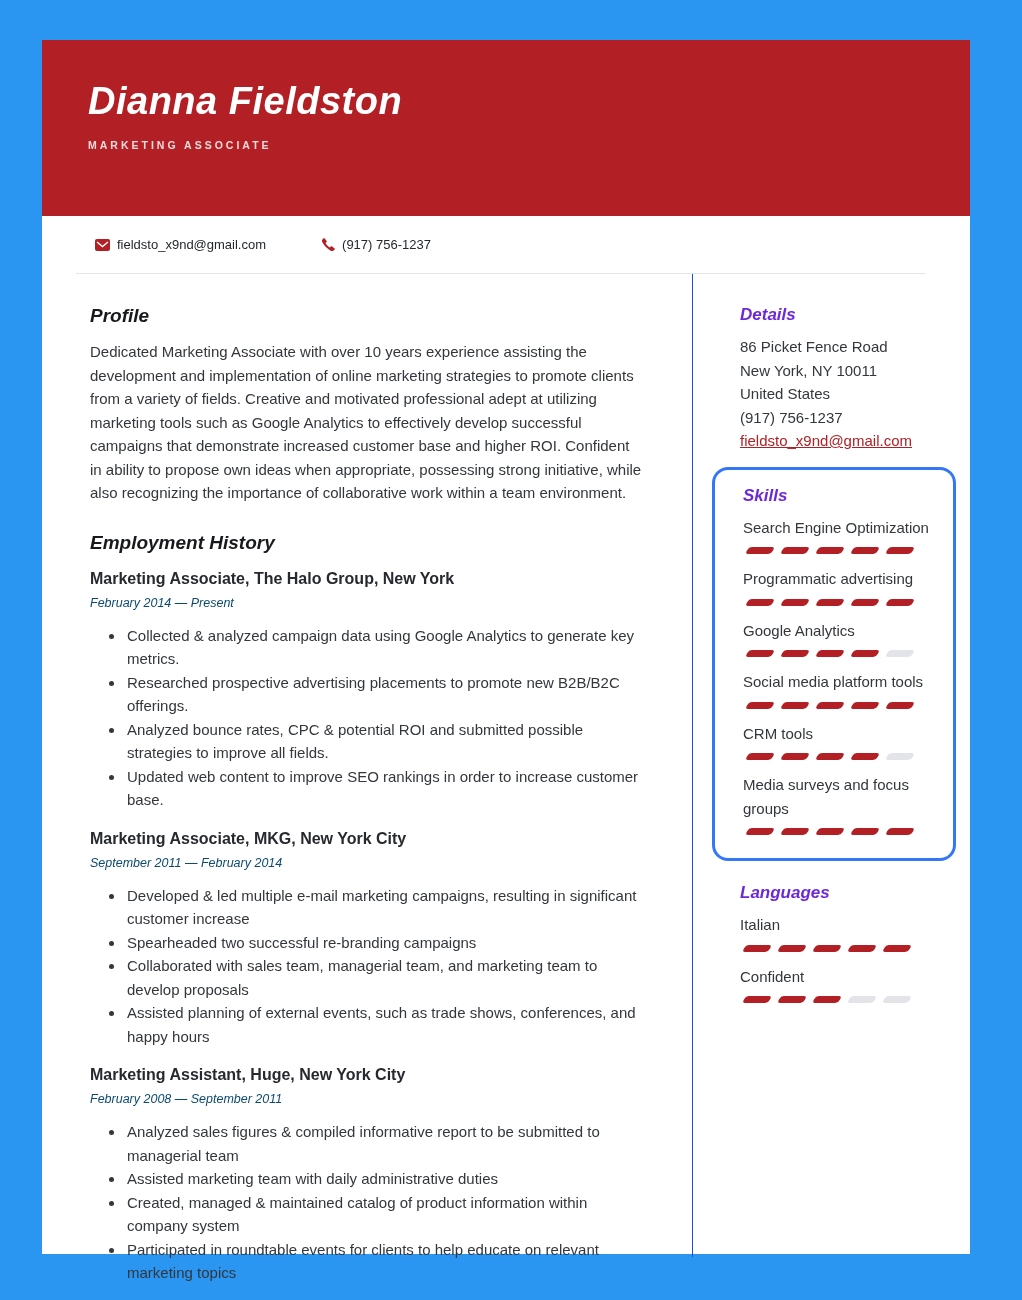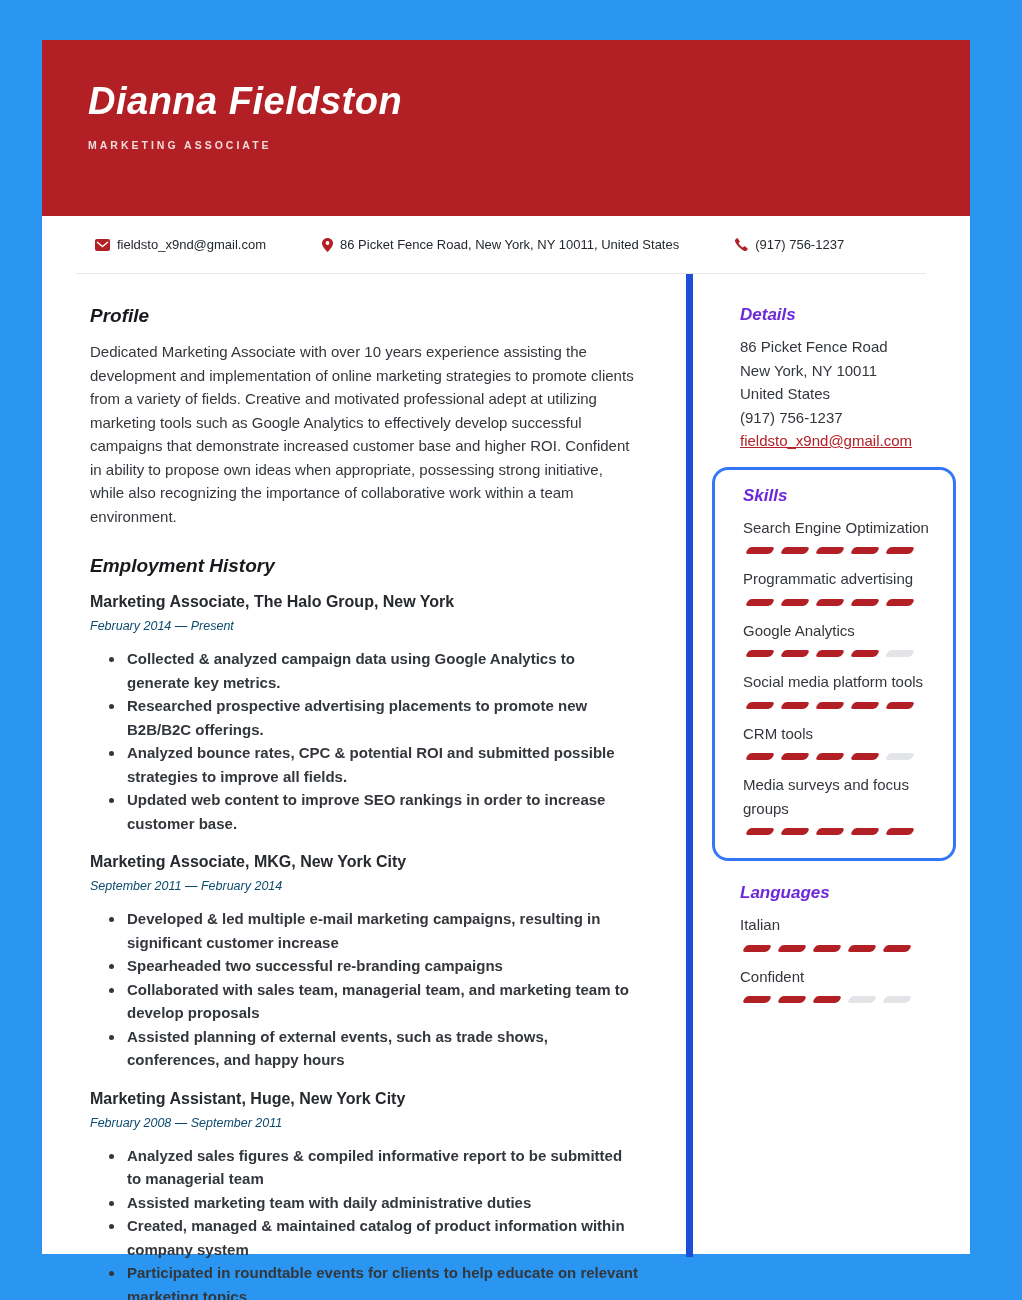--- a/index.html
+++ b/index.html
@@ -174,15 +174,6 @@
     </div>
     <div class="contact-item">
       <span>
-        <svg width="11" height="14" viewBox="0 0 11 14">
-          <path d="M5.5 0C2.5 0 0 2.3 0 5.2 0 9 5.5 14 5.5 14S11 9 11 5.2C11 2.3 8.5 0 5.5 0z" fill="#B22025"></path>
-          <circle cx="5.5" cy="5" r="1.9" fill="#ffffff"></circle>
-        </svg>
-      </span>
-      <span>86 Picket Fence Road, New York, NY 10011, United States</span>
-    </div>
-    <div class="contact-item">
-      <span>
         <svg width="13" height="13" viewBox="0 0 13 13">
           <path d="M2.8 0.6 L4.6 2.9 C4.9 3.3 4.8 3.8 4.4 4.2 L3.5 5.1 C4.2 6.7 6.3 8.8 7.9 9.5 L8.8 8.6 C9.2 8.2 9.7 8.1 10.1 8.4 L12.4 10.2 C12.9 10.6 12.9 11.2 12.5 11.6 L11.3 12.7 C10.8 13.2 9.8 13.1 8.9 12.7 C5.5 11.2 1.8 7.5 0.3 4.1 C-0.1 3.2 -0.2 2.2 0.3 1.7 L1.4 0.5 C1.8 0.1 2.4 0.1 2.8 0.6 Z" fill="#B22025"></path>
         </svg>

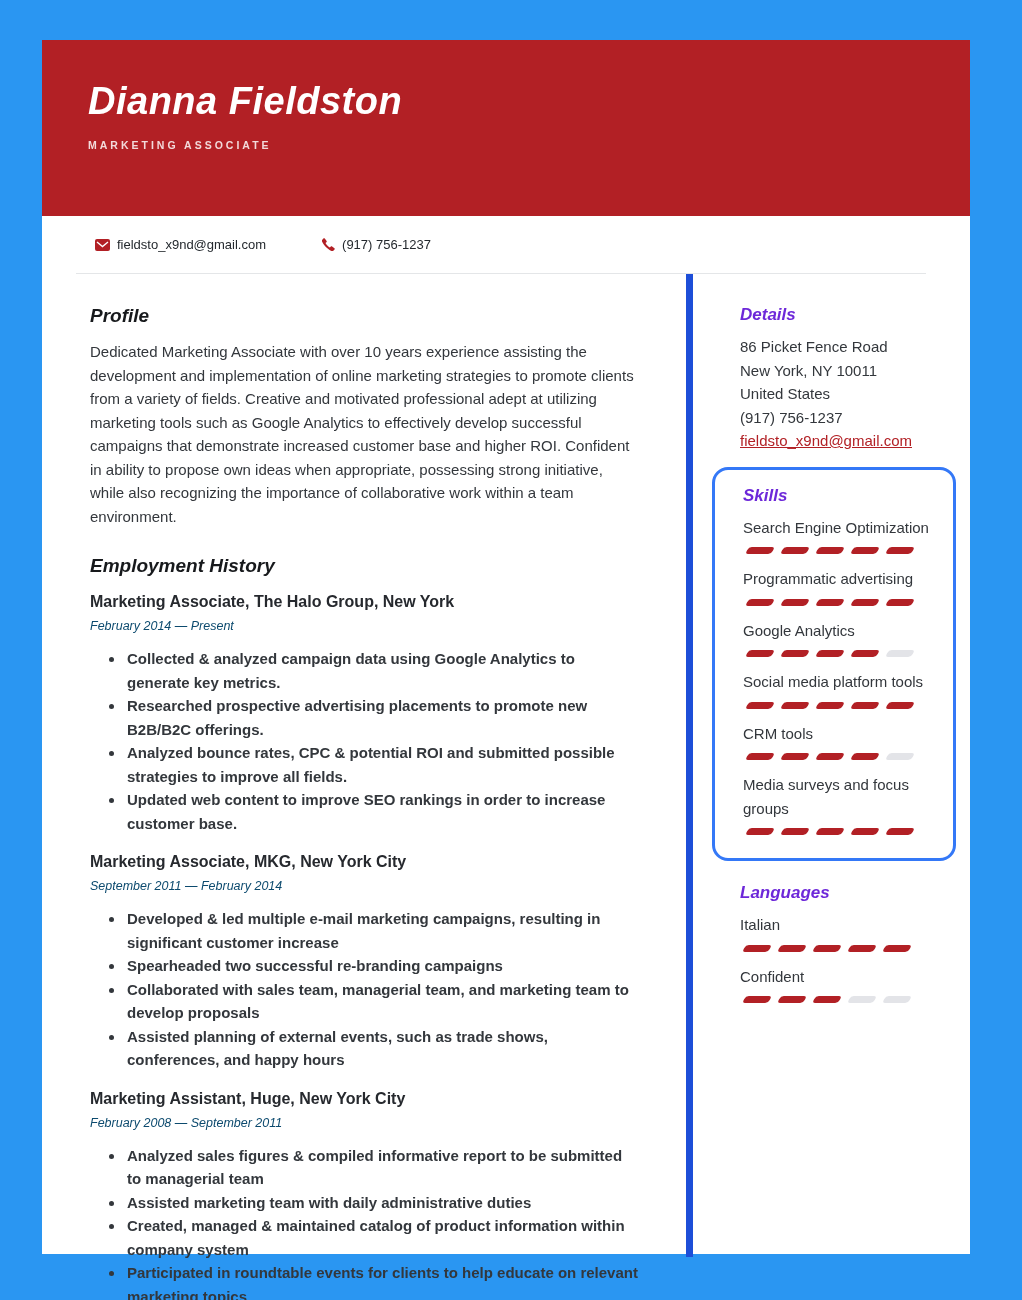--- a/index.html
+++ b/index.html
@@ -64,7 +64,7 @@
   .left-col {
     width: 651px;
     padding: 31px 48px 0 48px;
-    border-right: 7px solid #1d4ed8;
+    border-right: 1px solid #1d4ed8;
   }
   .right-col {
     flex: 1;

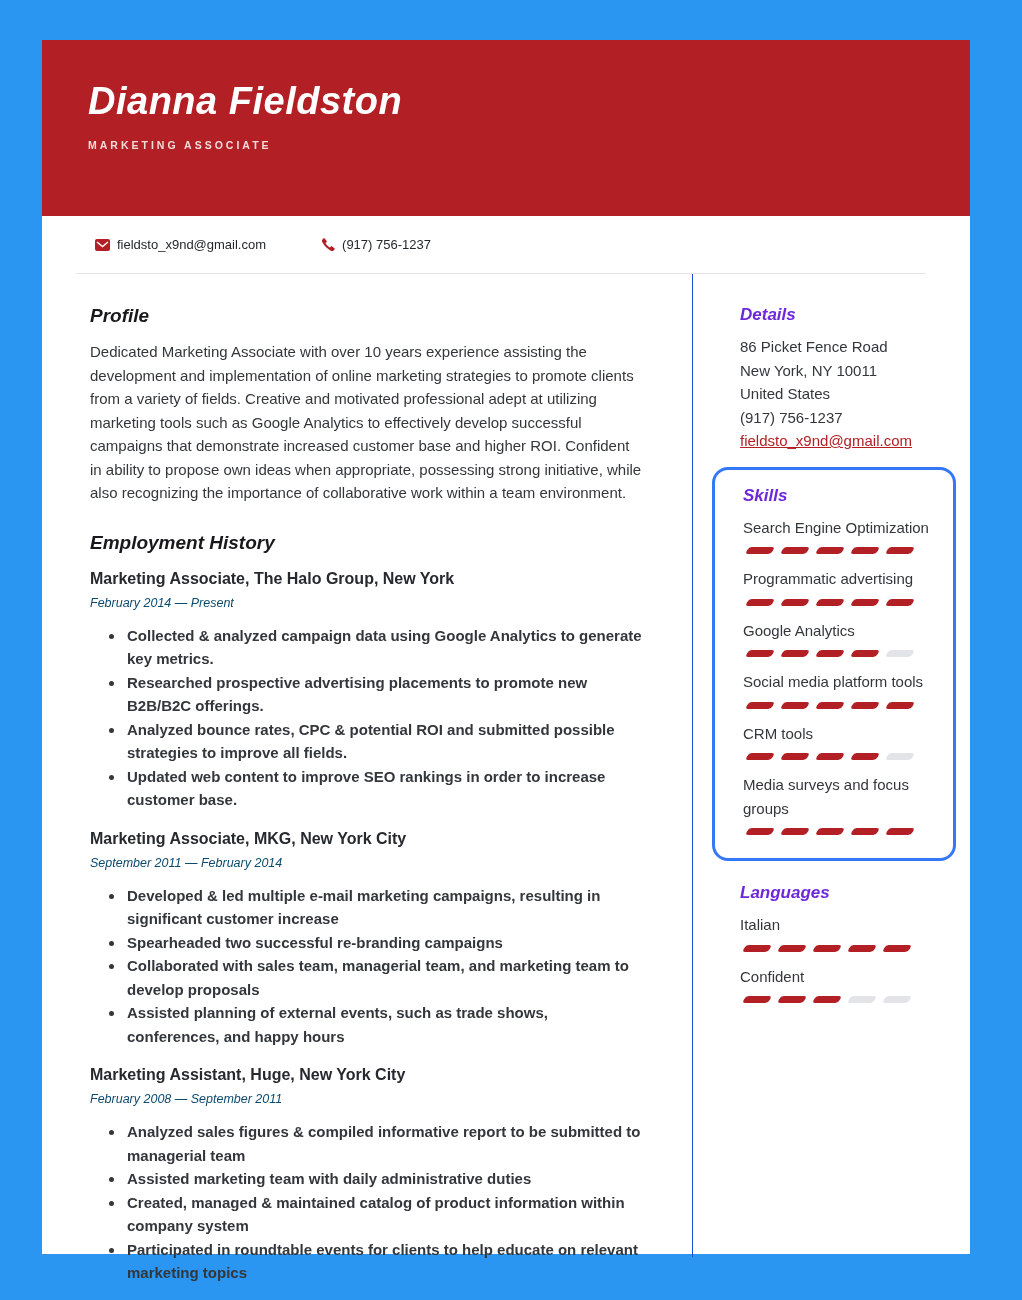--- a/index.html
+++ b/index.html
@@ -107,7 +107,6 @@
   ul.bullets {
     margin: 14px 0 10px 0;
     padding-left: 35px;
-    font-weight: bold;
   }
   ul.bullets li {
     font-size: 15px;

